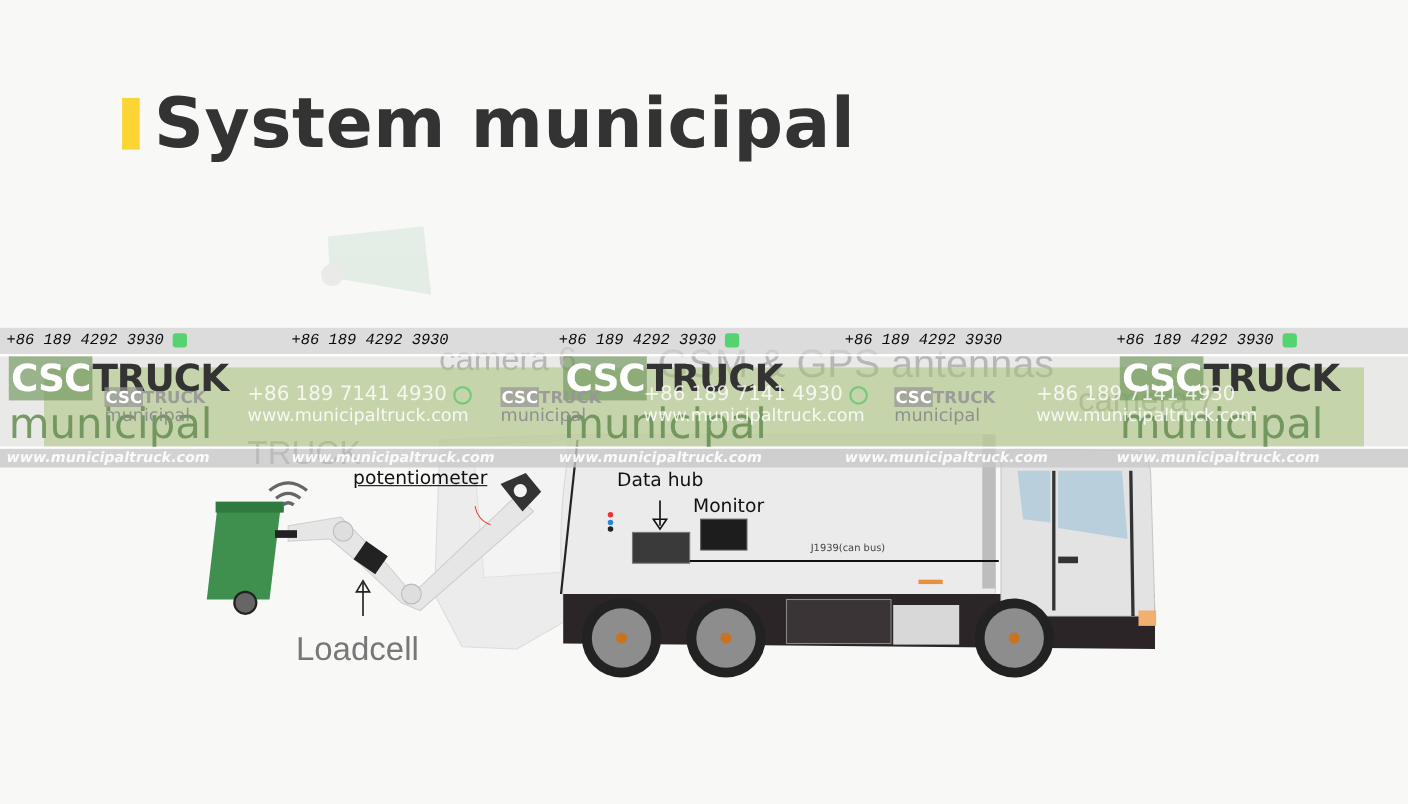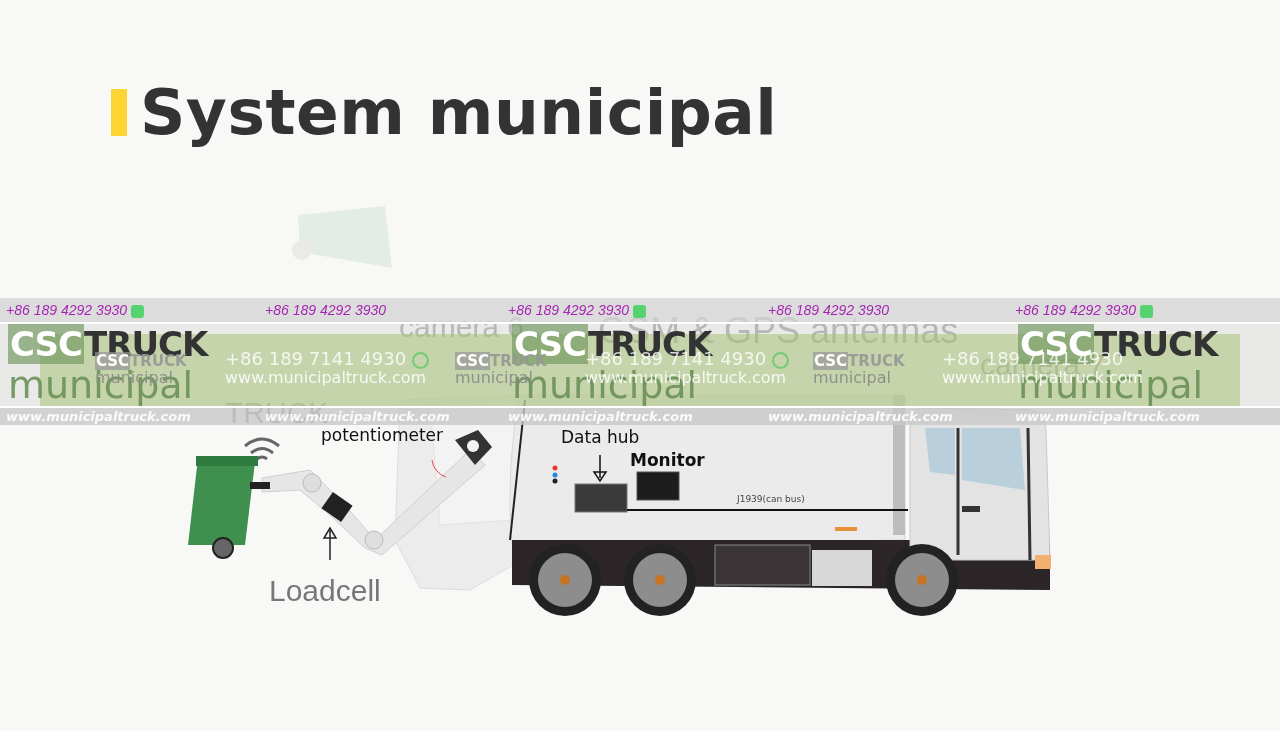--- a/index.html
+++ b/index.html
@@ -25,7 +25,7 @@
   .wm-mid { left:0; top:324px; width:1280px; height:82px; background:rgba(220,220,220,0.55); }
   .wm-green { top:334px; height:72px; background:rgba(170,195,120,0.55); }
   .wm-bot { left:0; top:408px; width:1280px; height:17px; background:rgba(200,200,200,0.8); }
-  .wm-phone { font-family:Liberation Sans, sans-serif; font-style:italic; color:#a21caf; font-size:14px; white-space:nowrap; opacity:0.95; }
+  .wm-phone { font-family:Liberation Mono, monospace; font-style:italic; color:#000000; font-size:14px; white-space:nowrap; opacity:0.95; }
   .wm-url-i { font-family:"DejaVu Sans", sans-serif; font-style:italic; font-weight:bold; color:#ffffff; font-size:13px; white-space:nowrap; opacity:0.9; }
   .wa { display:inline-block; width:13px; height:13px; background:#4fd36b; border-radius:3px; vertical-align:middle; }
   .logo-big { font-family:"DejaVu Sans", sans-serif; font-weight:bold; font-size:34px; letter-spacing:-1px; white-space:nowrap; line-height:36px; }

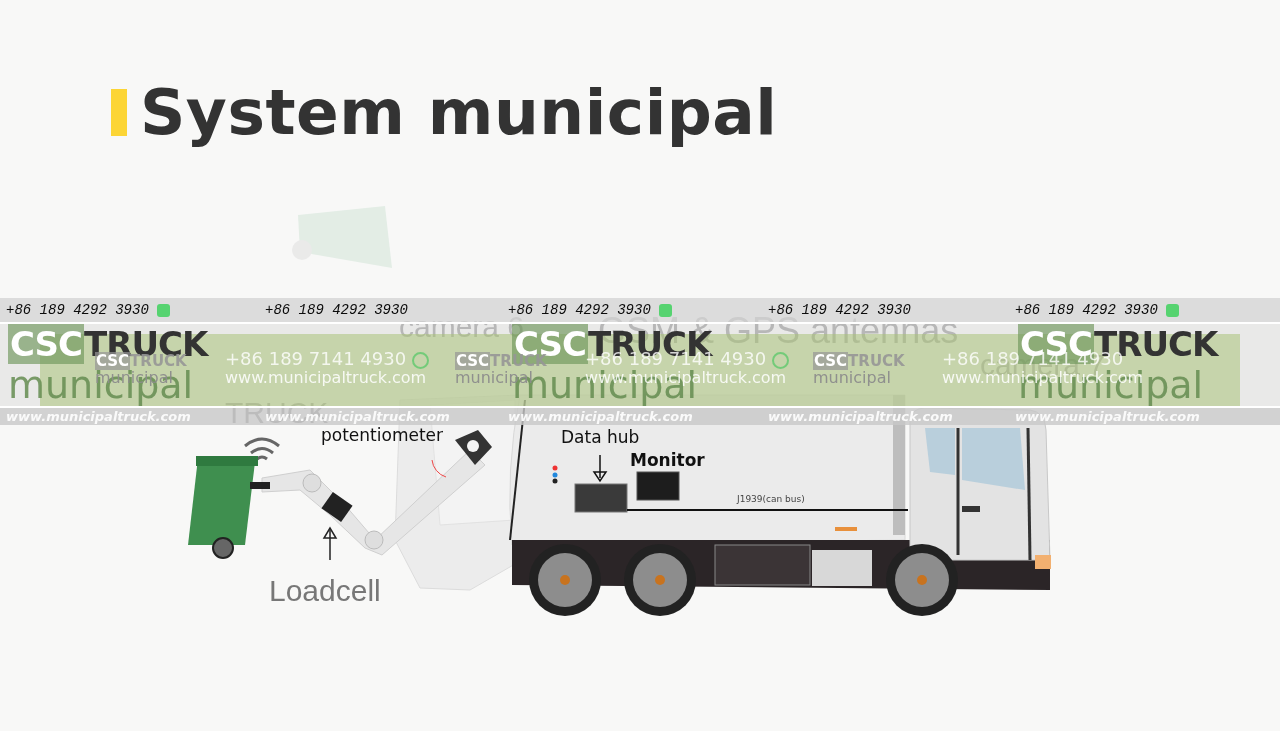--- a/index.html
+++ b/index.html
@@ -134,7 +134,7 @@
 <div class="abs lbl-light" style="left:598px;top:310px;font-size:36px;">GSM &amp; GPS antennas</div>
 <div class="abs lbl-light" style="left:980px;top:348px;font-size:30px;">camera 7</div>
 <div class="abs lbl-light" style="left:225px;top:396px;font-size:30px;">TRUCK</div>
-<div class="abs lbl-dark" style="left:321px;top:425px;font-size:17px;">potentiometer</div>
+<div class="abs lbl-dark" style="left:321px;top:425px;font-size:17px;text-decoration:underline;">potentiometer</div>
 <div class="abs lbl-light" style="left:269px;top:574px;font-size:30px;color:#777;">Loadcell</div>
 <div class="abs lbl-dark" style="left:561px;top:427px;font-size:17px;">Data hub</div>
 <div class="abs lbl-dark" style="left:630px;top:450px;font-size:17px;font-weight:bold;">Monitor</div>

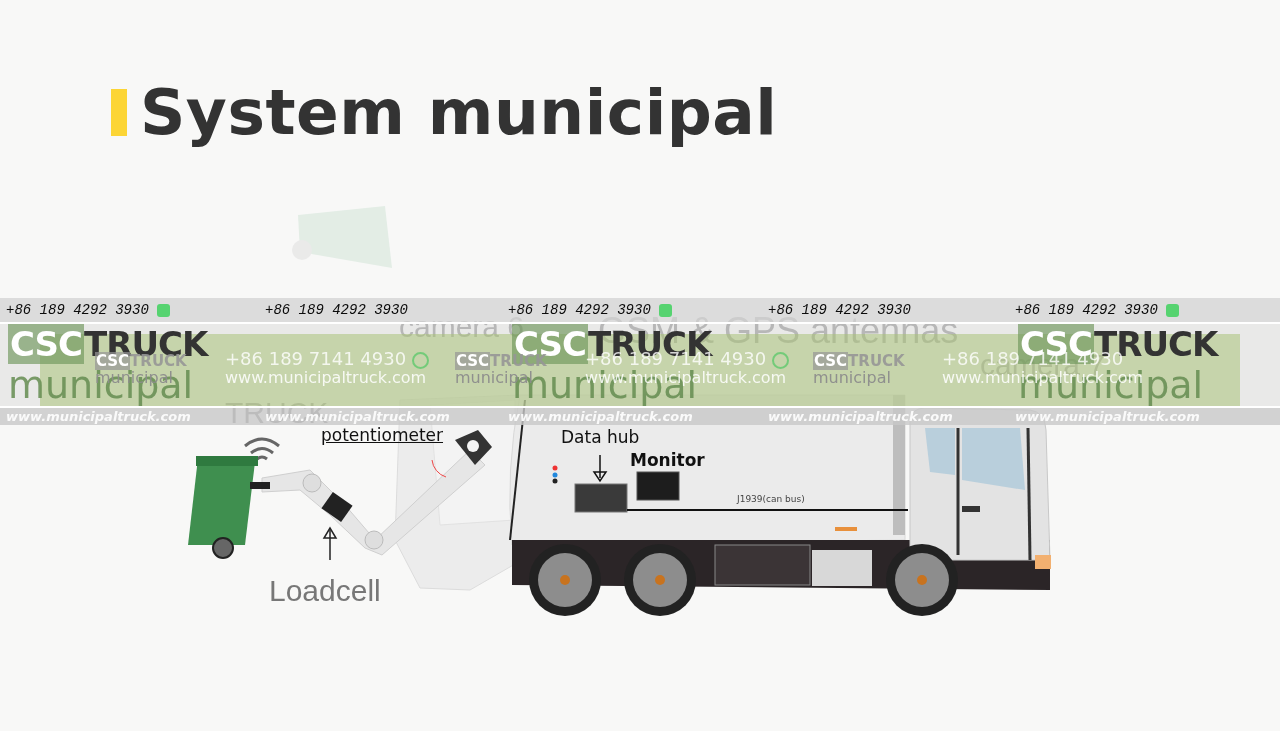--- a/index.html
+++ b/index.html
@@ -137,7 +137,7 @@
 <div class="abs lbl-dark" style="left:321px;top:425px;font-size:17px;text-decoration:underline;">potentiometer</div>
 <div class="abs lbl-light" style="left:269px;top:574px;font-size:30px;color:#777;">Loadcell</div>
 <div class="abs lbl-dark" style="left:561px;top:427px;font-size:17px;">Data hub</div>
-<div class="abs lbl-dark" style="left:630px;top:450px;font-size:17px;font-weight:bold;">Monitor</div>
+<div class="abs lbl-dark" style="left:630px;top:450px;font-size:17px;">Monitor</div>
 <div class="abs lbl-dark" style="left:737px;top:494px;font-size:9px;color:#444;text-align:right;">J1939(can bus)</div>
 
 <div class="abs wm-top"></div>

